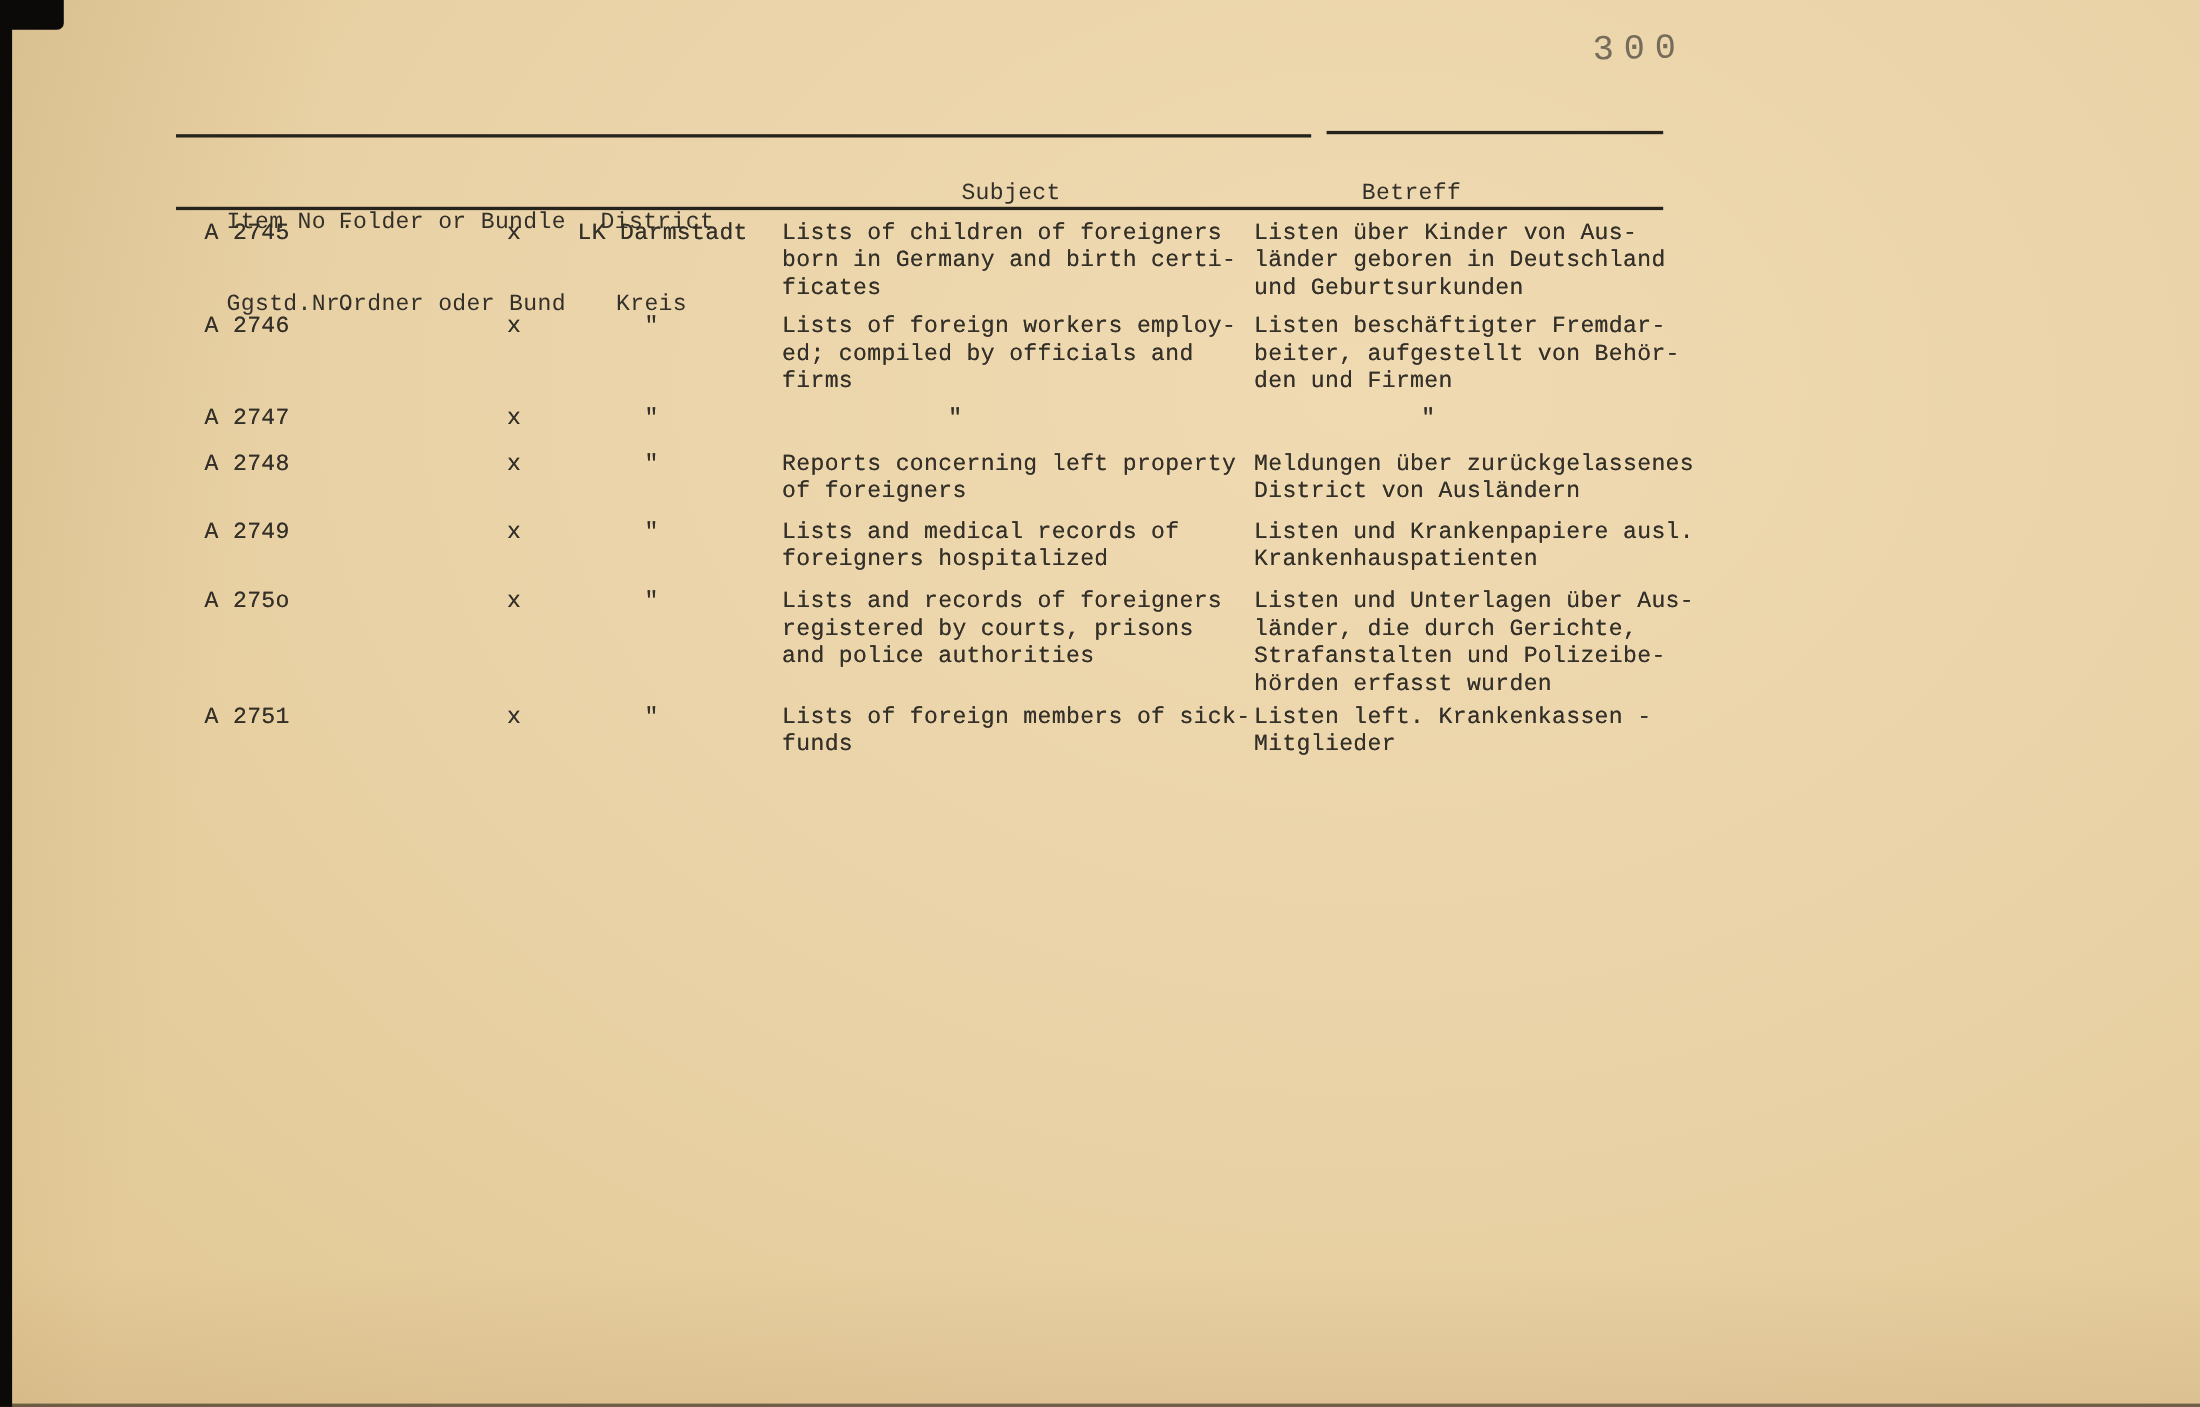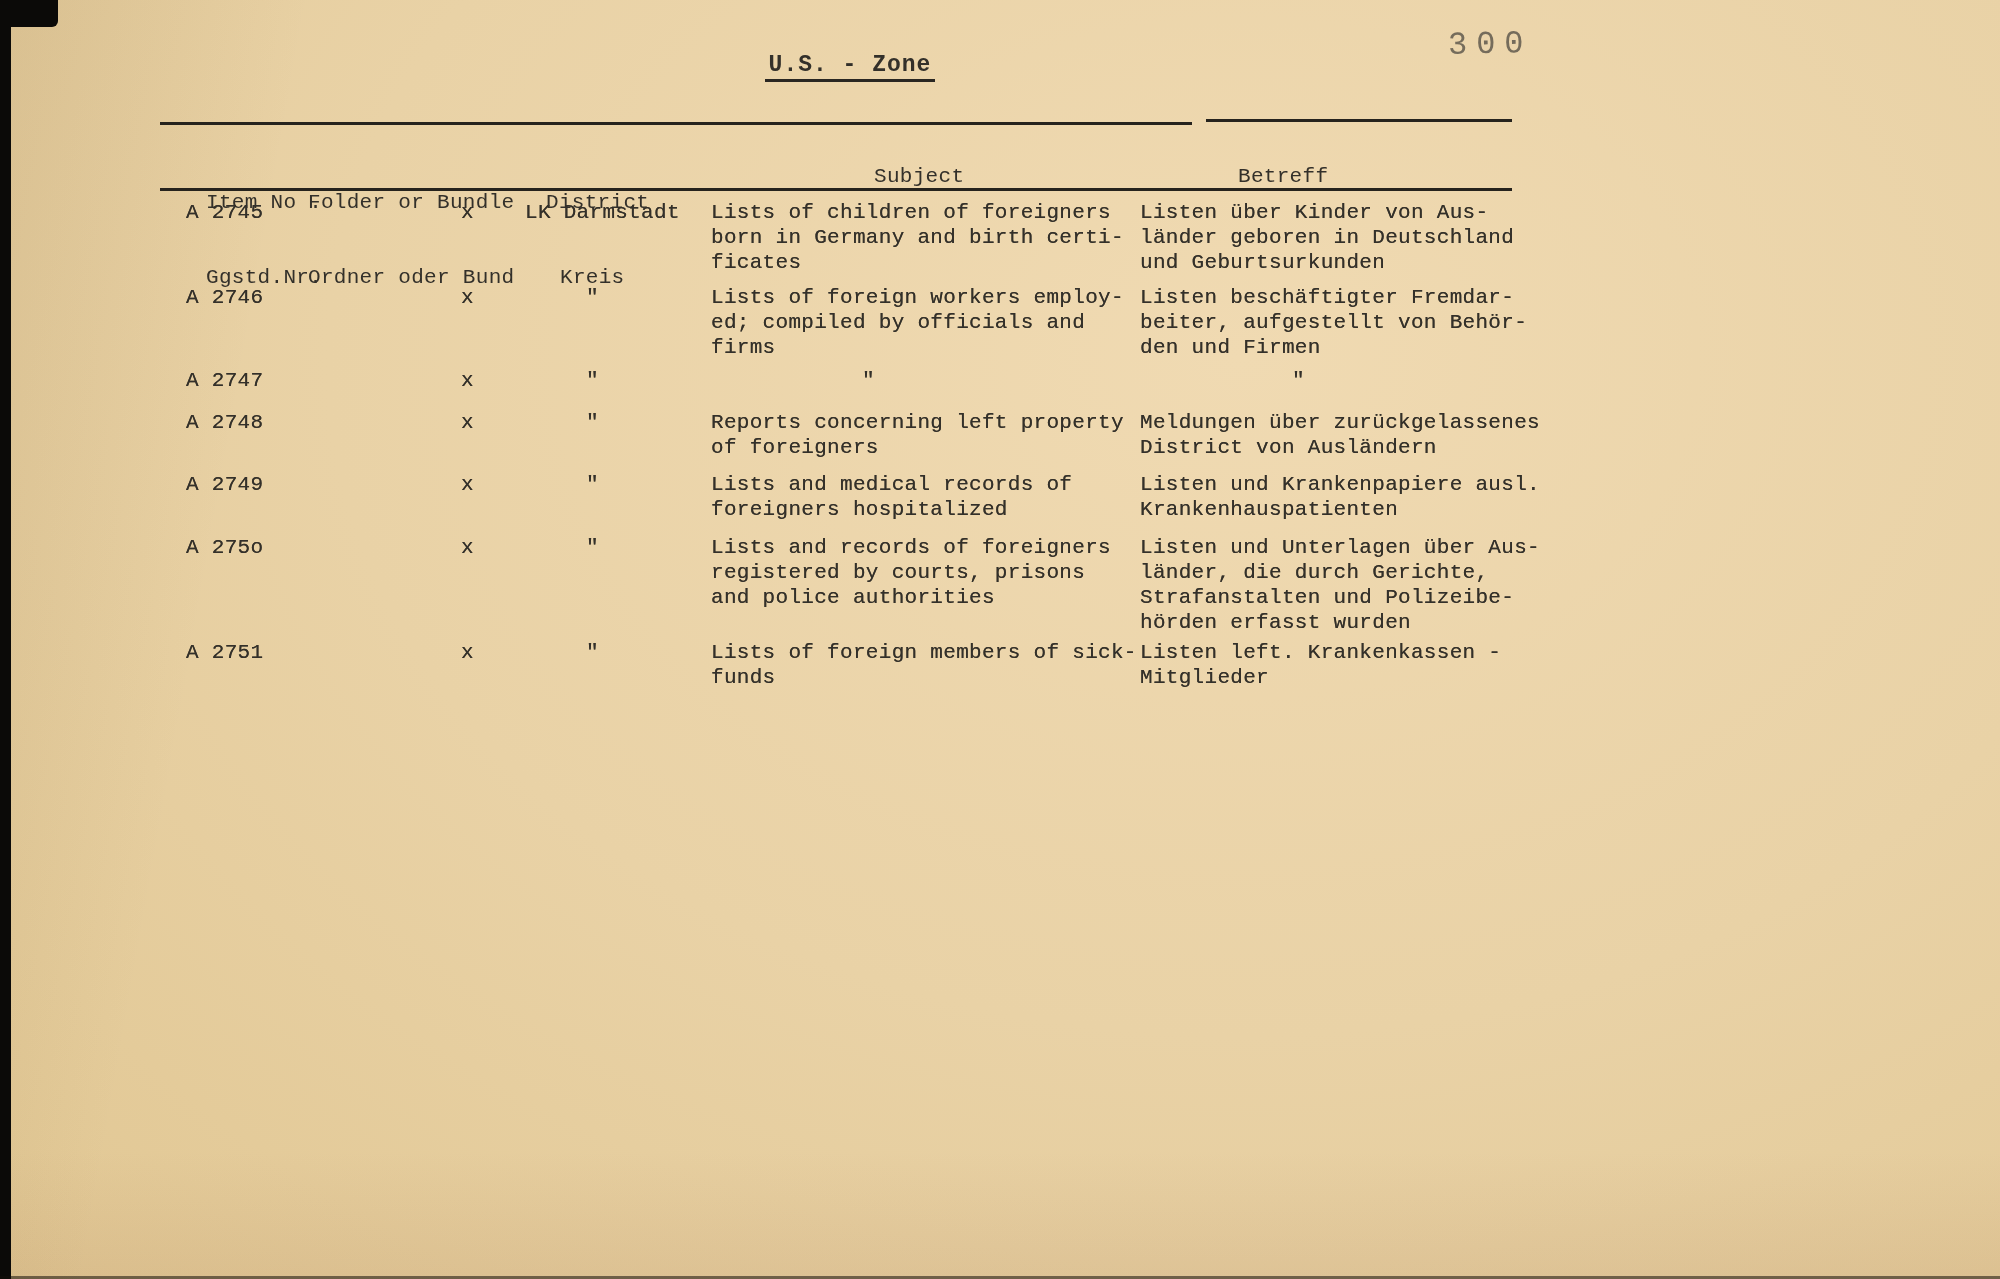--- a/index.html
+++ b/index.html
@@ -122,7 +122,6 @@
   <div class="page-number">300</div>
 
   <div class="title-block">
-    <div><span class="title-main">U.S. - Zone</span></div>
   </div>
 
   <div class="rule rule-top-a"></div>

